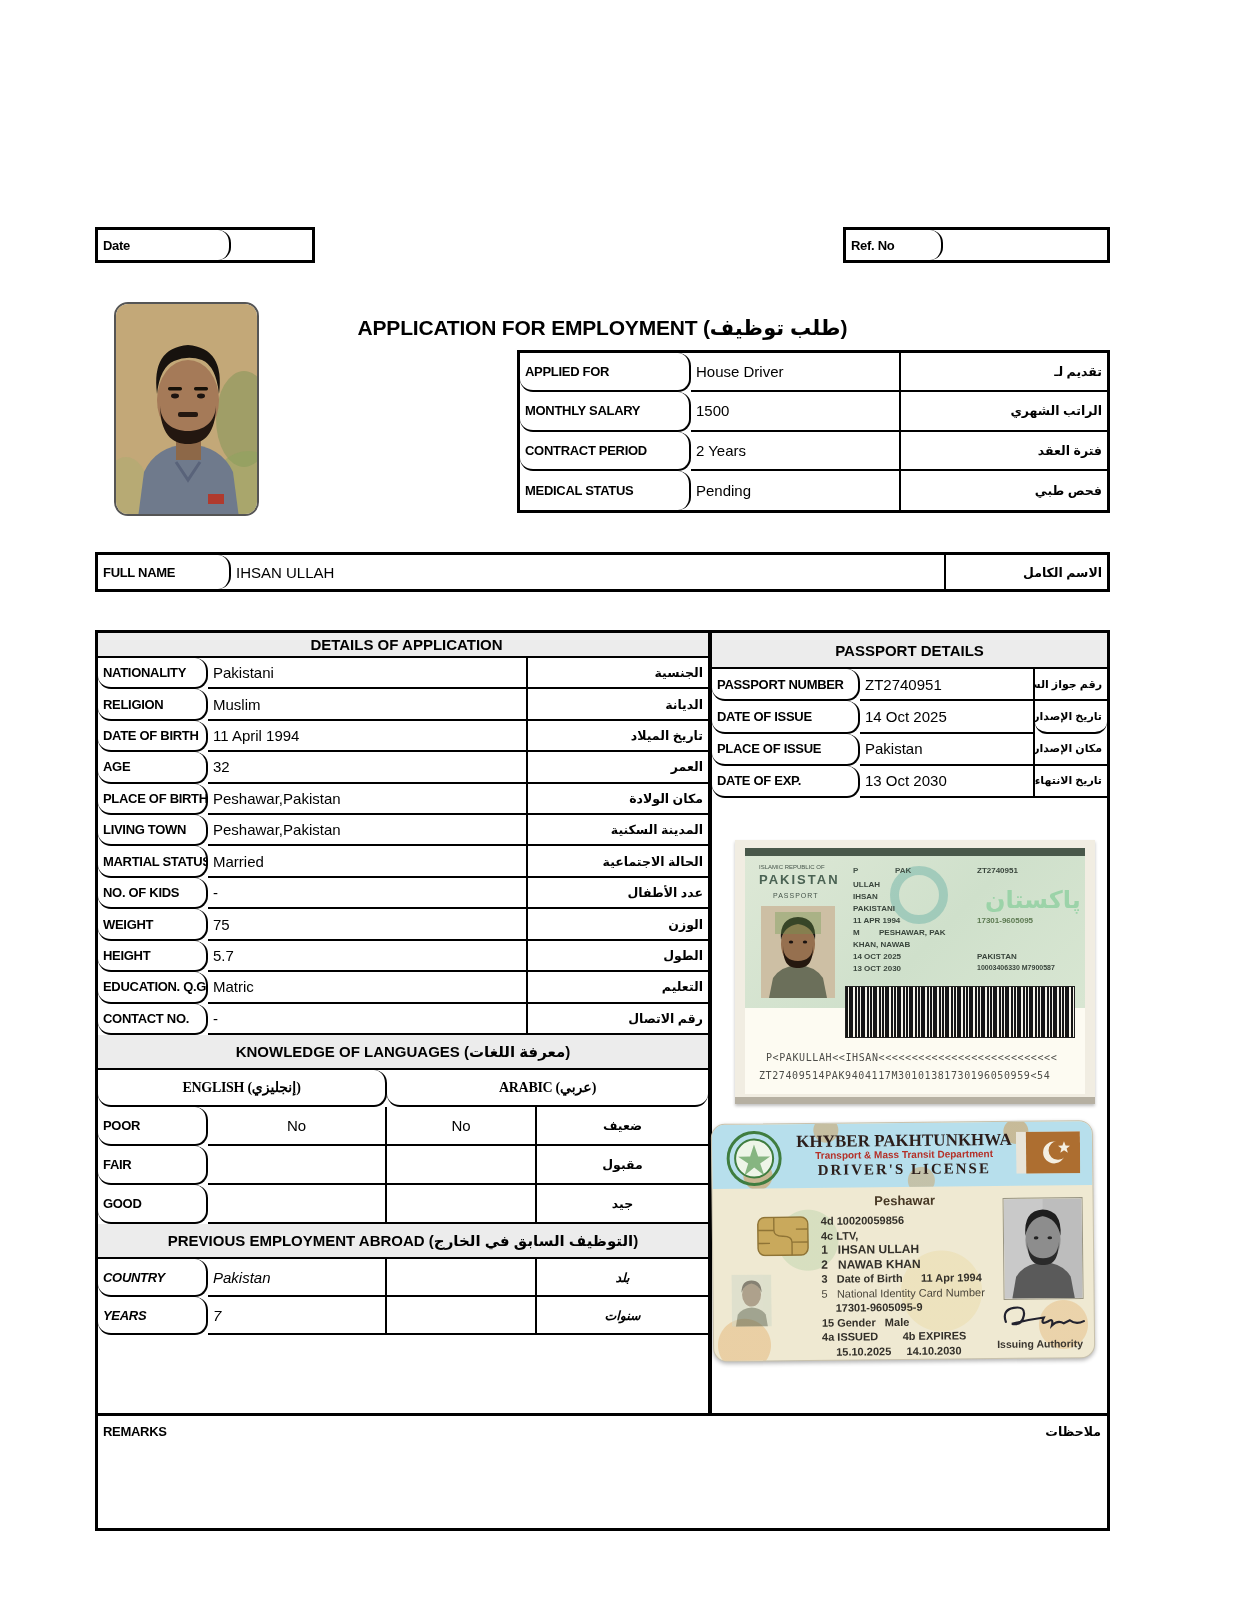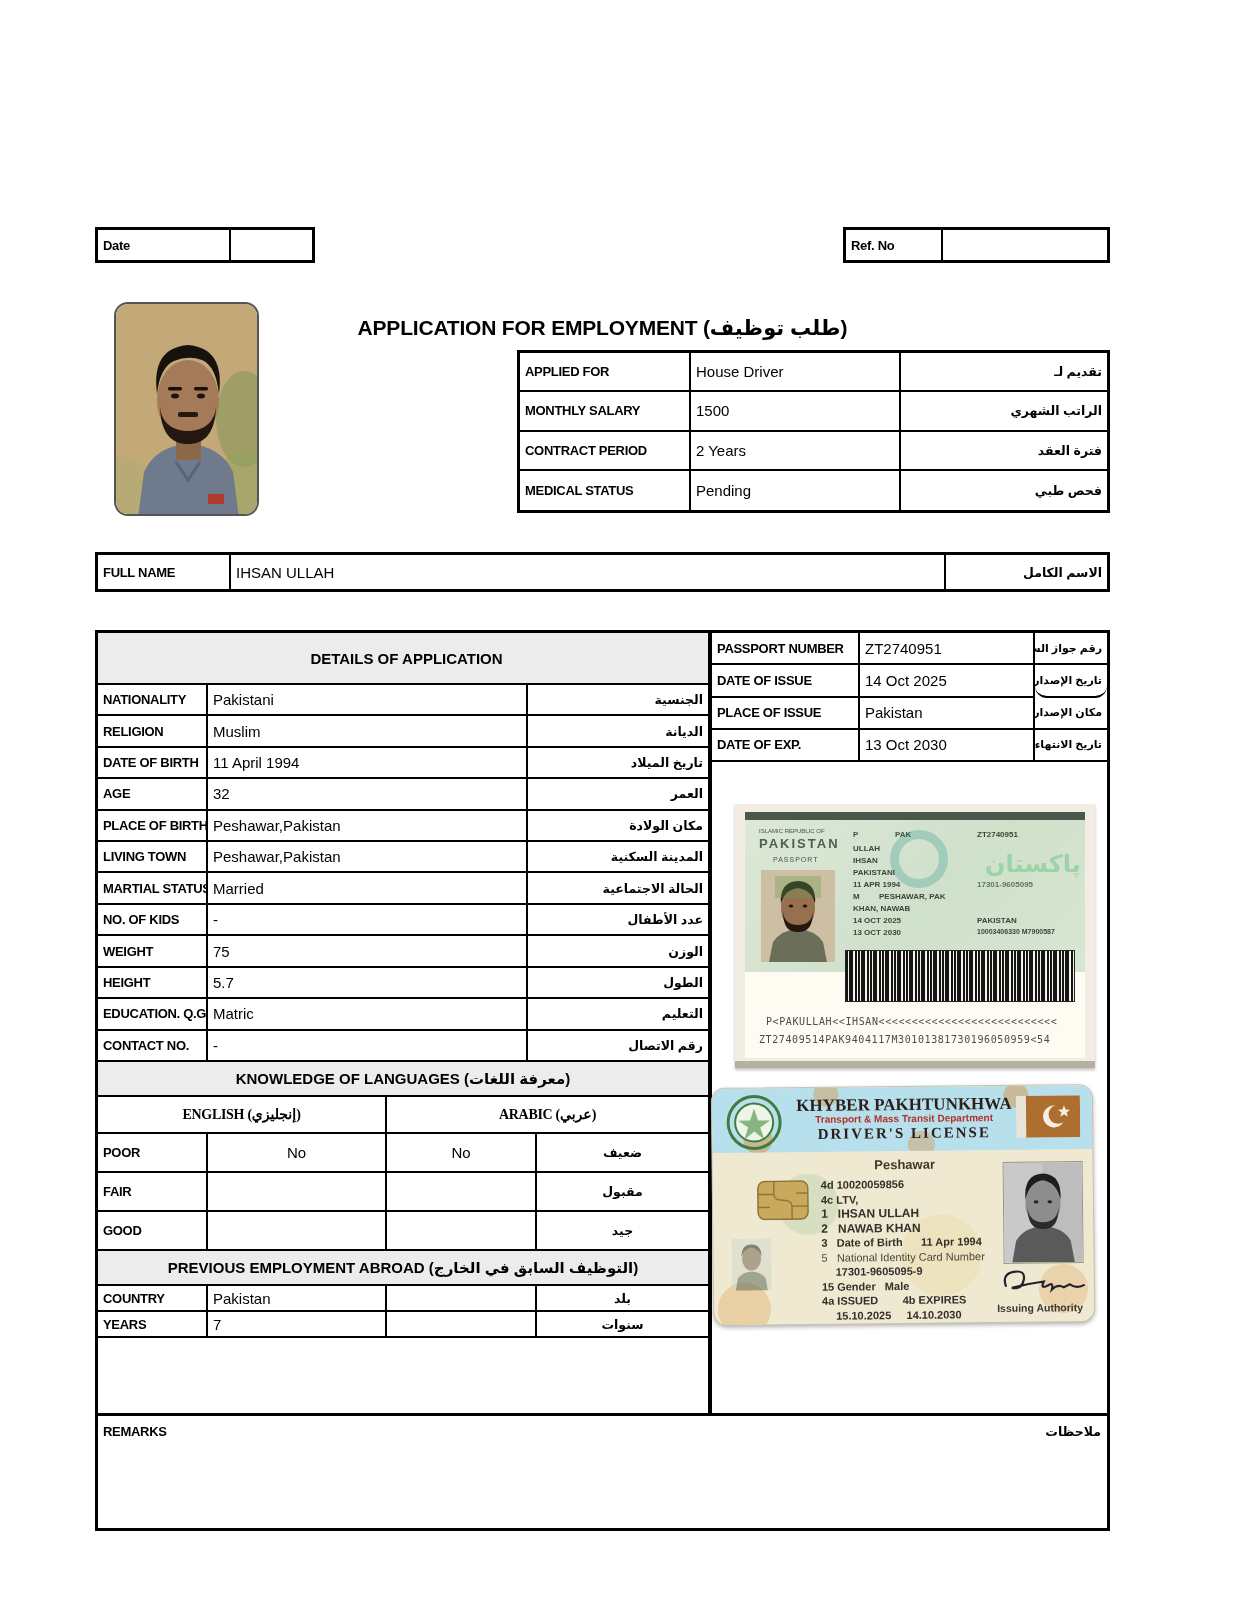--- a/index.html
+++ b/index.html
@@ -13,7 +13,7 @@
   .c{border-right:2px solid #000;border-bottom:2px solid #000;box-sizing:border-box;
      display:flex;align-items:center;padding:0 5px;overflow:hidden;white-space:nowrap;}
   .nr{border-right:none;} .nb{border-bottom:none;}
-  .lbl{font-weight:bold;font-size:13px;letter-spacing:-0.3px;}
+  .lbl{font-weight:bold;font-size:13px;letter-spacing:-0.3px;border-radius:13px;}
   .val{font-size:15px;}
   .ar{direction:rtl;font-weight:bold;font-size:12.5px;}
   .ctr{justify-content:center;}

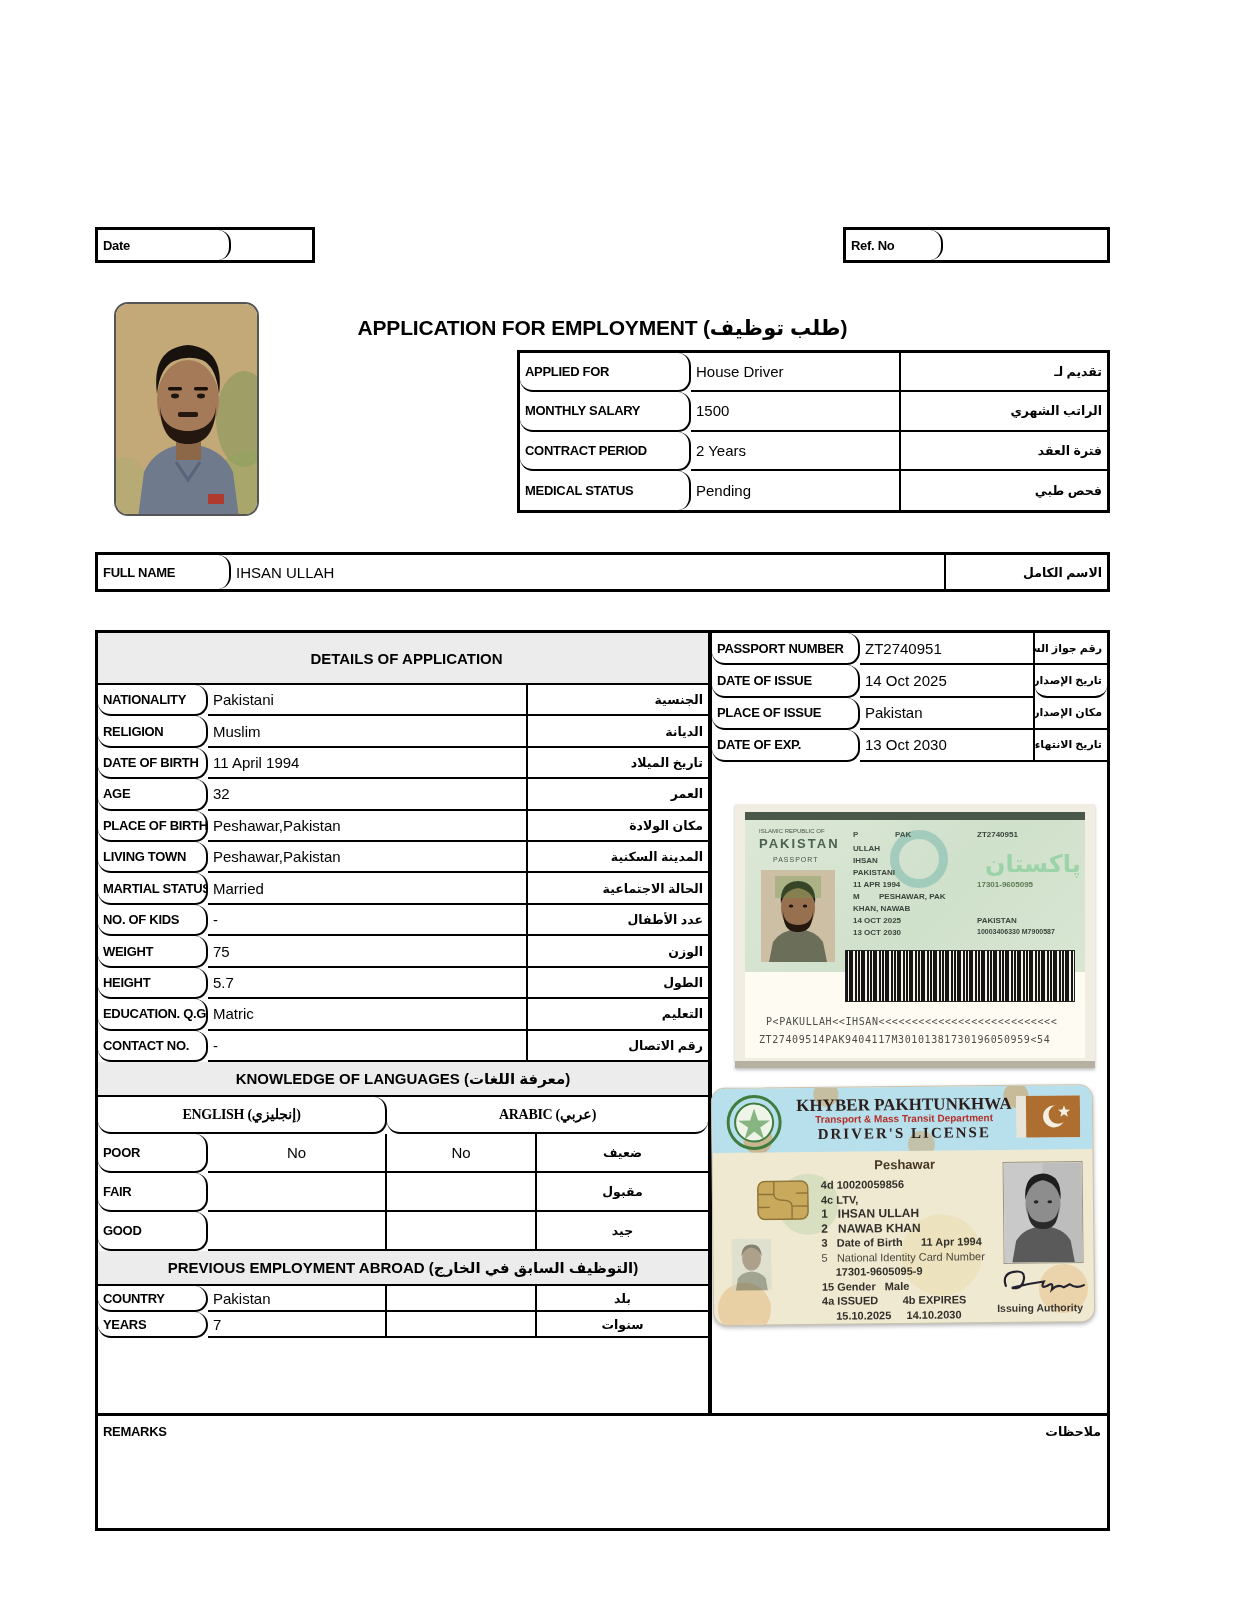--- a/index.html
+++ b/index.html
@@ -110,7 +110,7 @@
   </div>
 
   <div class="abs" style="left:95px;top:630px;width:615px;height:786px;border:3px solid #000;border-right-width:2px;display:flex;flex-direction:column;">
-    <div class="sec-hdr" style="height:52px;flex:none;padding-left:7px;">DETAILS OF APPLICATION</div>
+    <div class="sec-hdr" style="height:25px;flex:none;padding-left:7px;">DETAILS OF APPLICATION</div>
 
     <div class="grid" style="grid-template-columns:110px 320px 1fr;grid-template-rows:repeat(12,1fr);height:377px;flex:none;">
       <div class="c lbl">NATIONALITY</div>

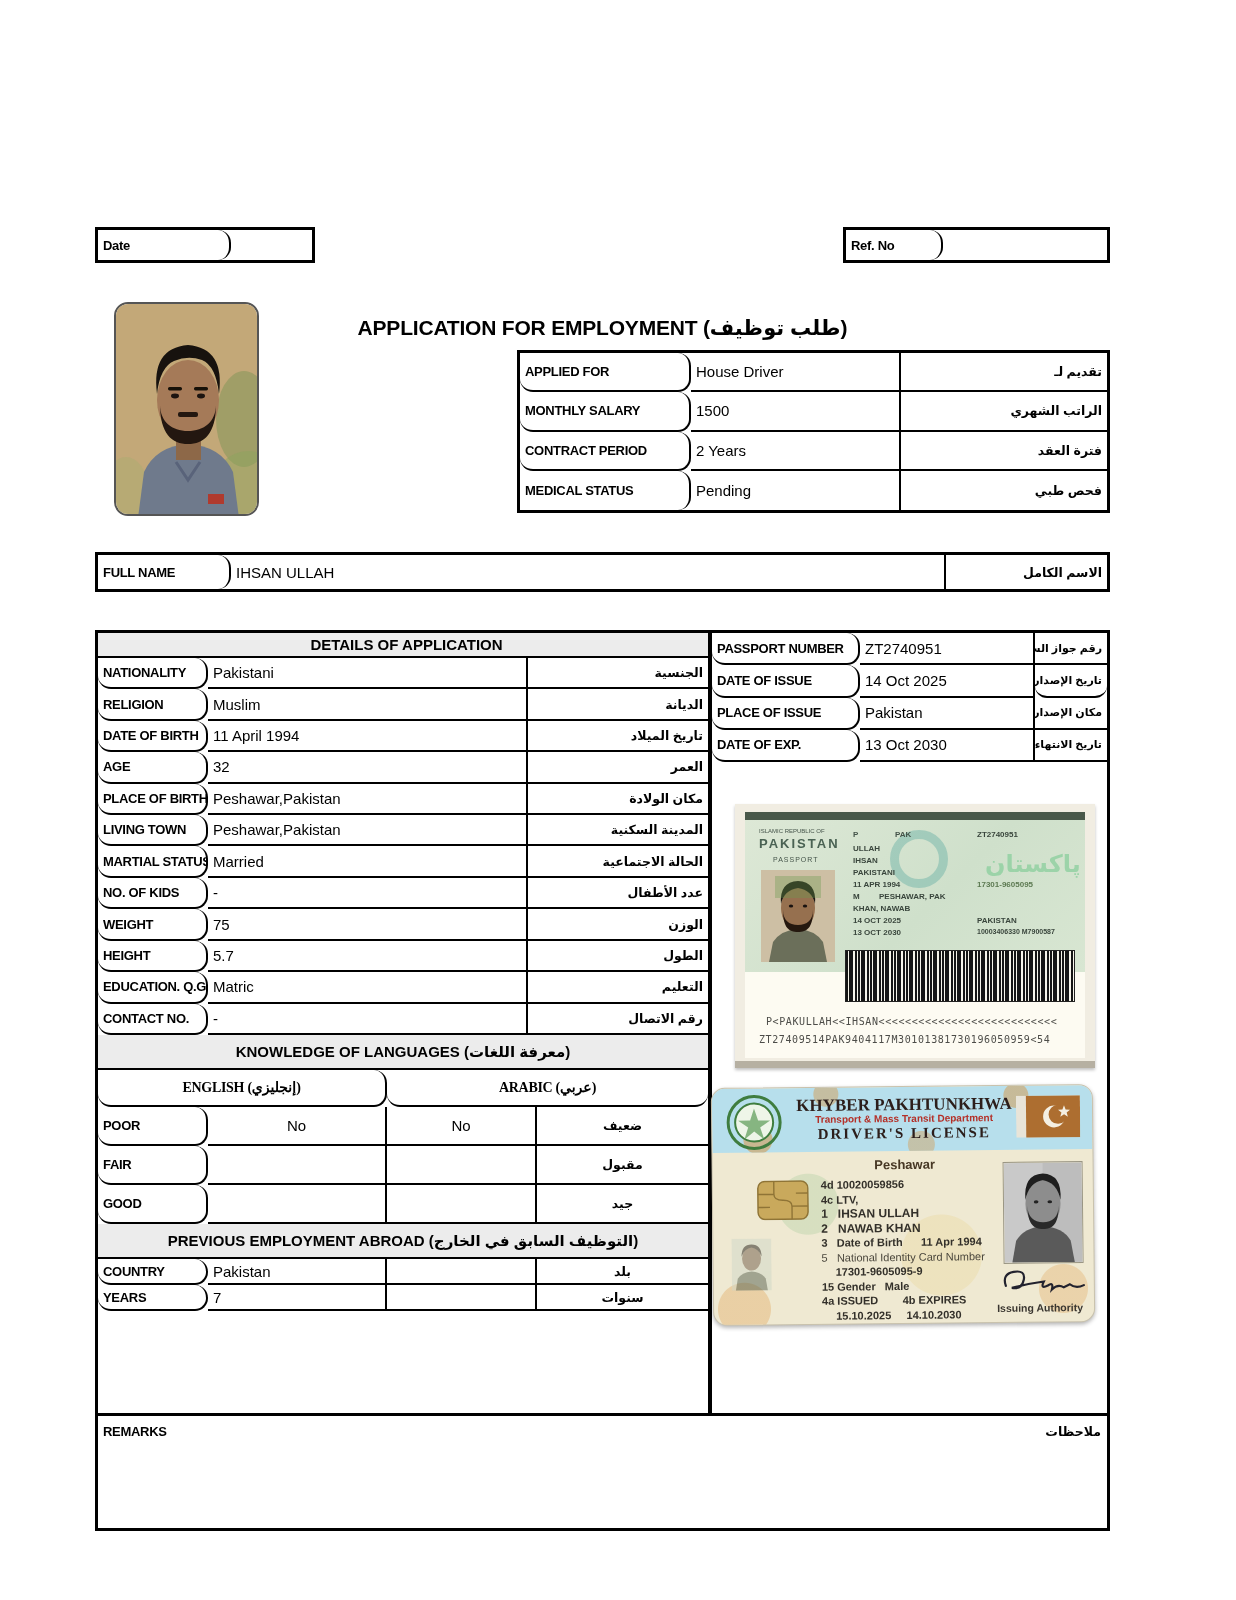--- a/index.html
+++ b/index.html
@@ -190,6 +190,7 @@
   </div>
 
   <div class="abs" style="left:710px;top:630px;width:400px;height:786px;border:3px solid #000;border-left-width:2px;display:flex;flex-direction:column;">
+    <div class="sec-hdr" style="height:36px;flex:none;">PASSPORT DETAILS</div>
 
     <div class="grid" style="grid-template-columns:148px 175px 1fr;grid-template-rows:repeat(4,1fr);height:129px;flex:none;">
       <div class="c lbl">PASSPORT NUMBER</div>

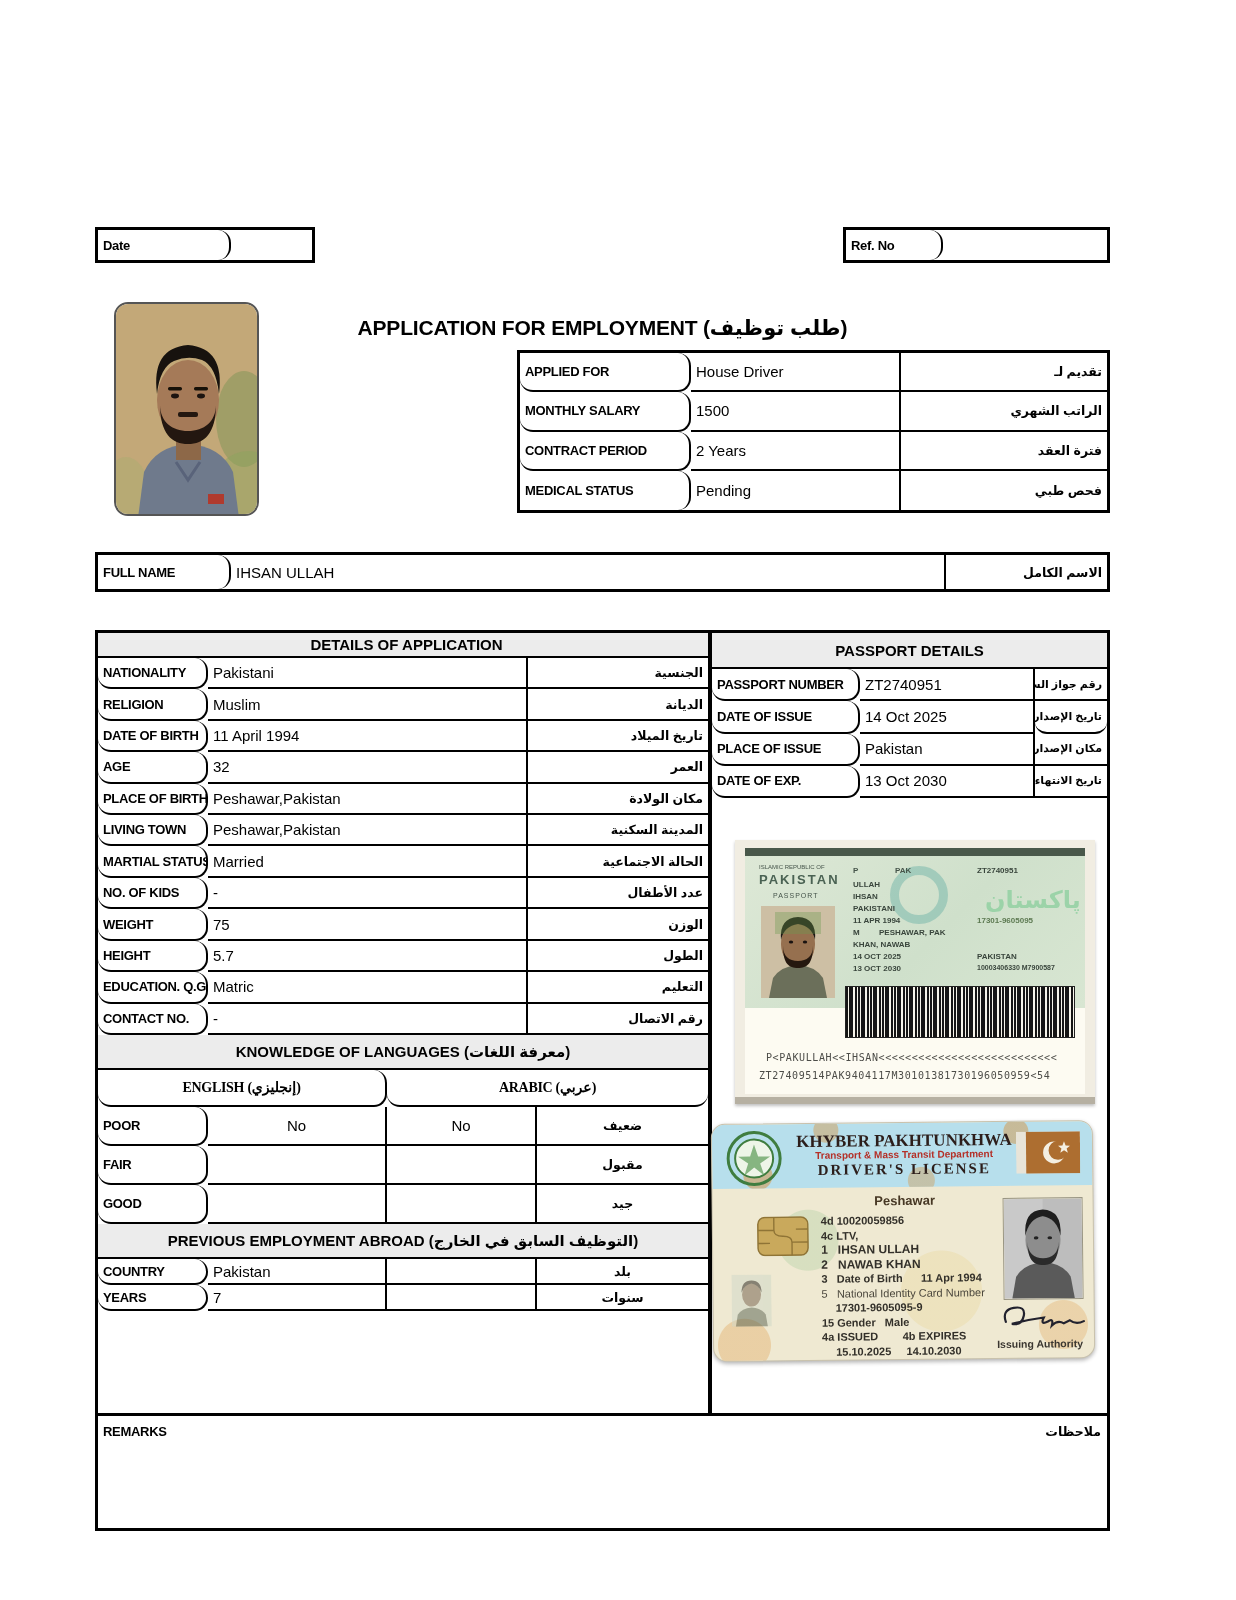--- a/index.html
+++ b/index.html
@@ -175,7 +175,7 @@
 
     <div class="sec-hdr" style="height:35px;flex:none;">PREVIOUS EMPLOYMENT ABROAD (التوظيف السابق في الخارج)</div>
 
-    <div class="grid" style="grid-template-columns:110px 179px 150px 1fr;grid-template-rows:repeat(2,1fr);height:52px;flex:none;">
+    <div class="grid" style="grid-template-columns:110px 179px 150px 1fr;grid-template-rows:repeat(2,1fr);height:76px;flex:none;font-style:italic;">
       <div class="c lbl">COUNTRY</div>
       <div class="c val">Pakistan</div>
       <div class="c val"></div>

